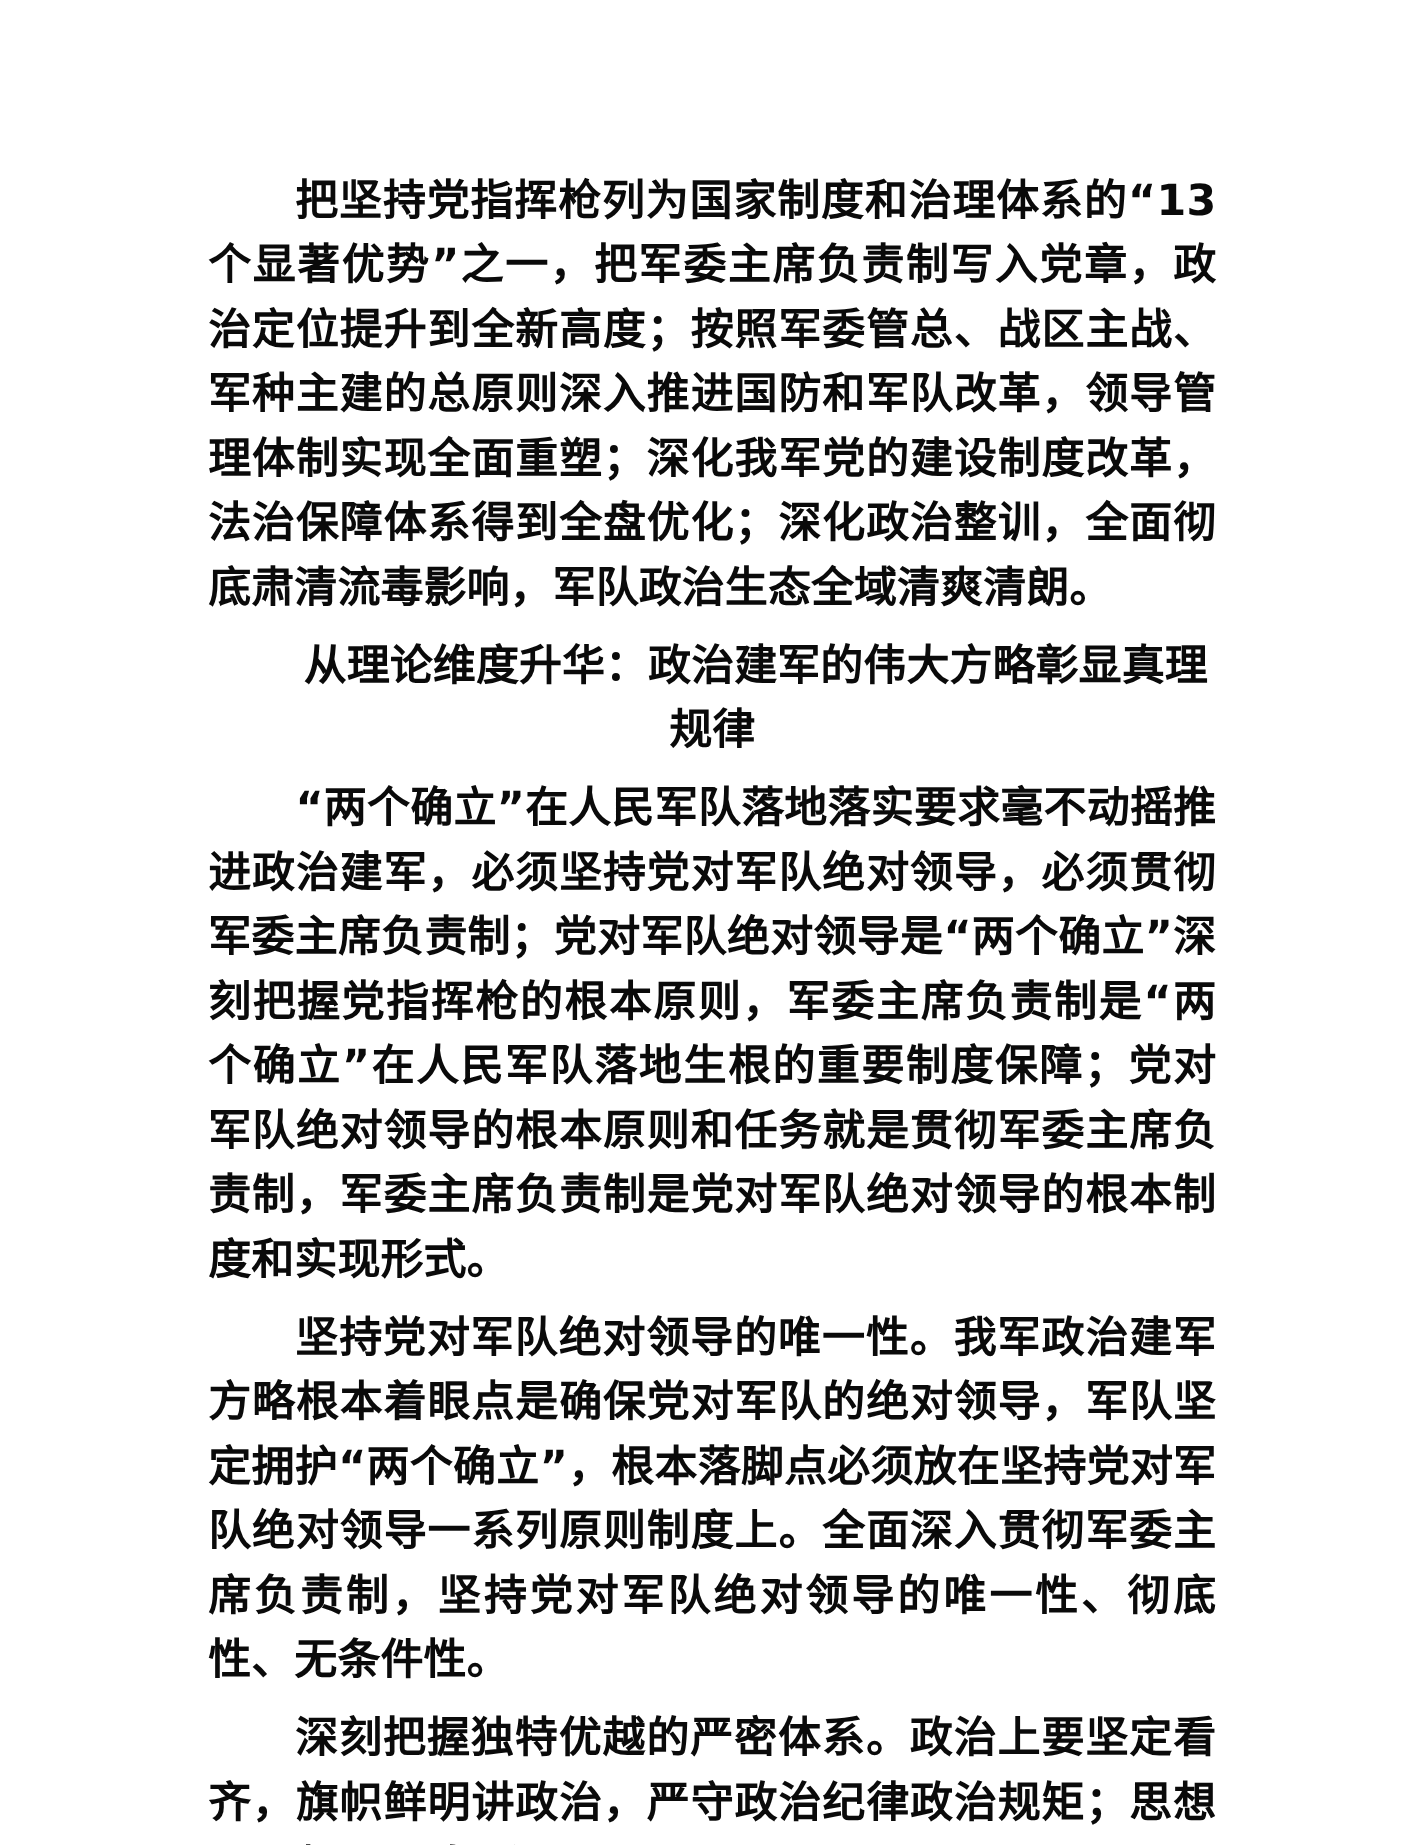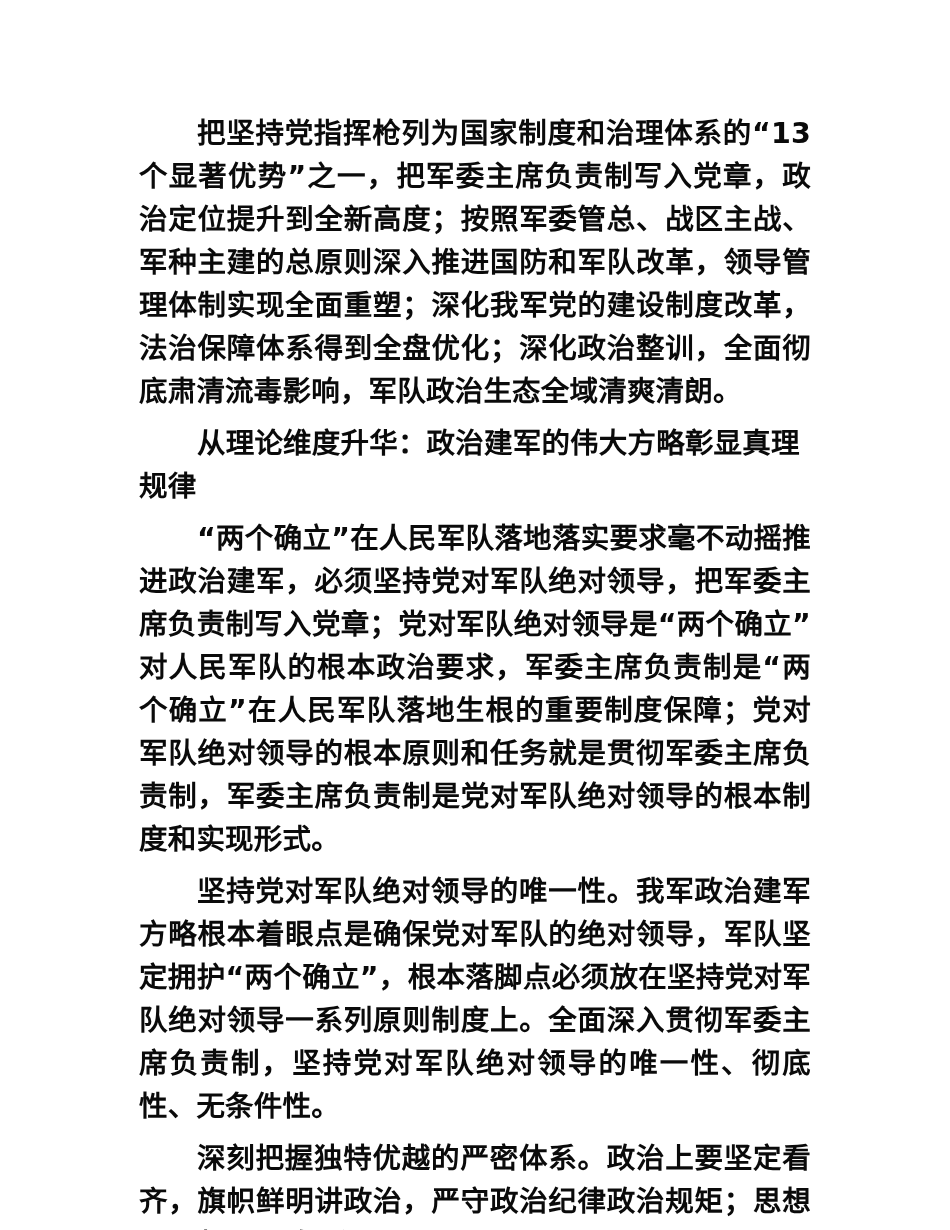--- a/index.html
+++ b/index.html
@@ -52,7 +52,7 @@
 
   
   .heading-line {
-    text-align: left;
+    text-align: center;
   }
 
   

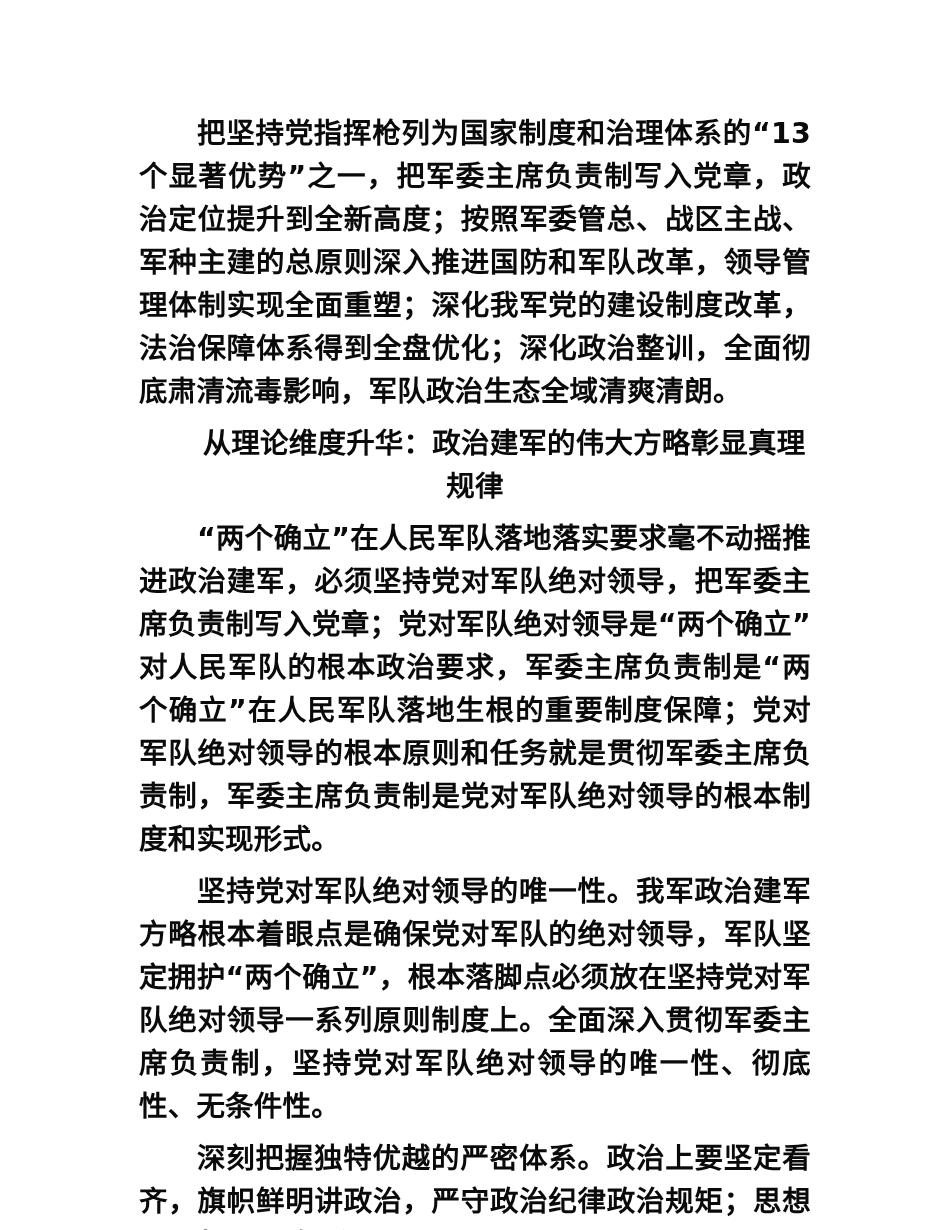--- a/index.html
+++ b/index.html
@@ -70,7 +70,7 @@
 
     <p class="para heading-line">从理论维度升华：政治建军的伟大方略彰显真理规律</p>
 
-    <p class="para">“两个确立”在人民军队落地落实要求毫不动摇推进政治建军，必须坚持党对军队绝对领导，把军委主席负责制写入党章；党对军队绝对领导是“两个确立”对人民军队的根本政治要求，军委主席负责制是“两个确立”在人民军队落地生根的重要制度保障；党对军队绝对领导的根本原则和任务就是贯彻军委主席负责制，军委主席负责制是党对军队绝对领导的根本制度和实现形式。</p>
+    <p class="para">“两个确立”在人民军队落地落实要求毫不动摇推进政治建军，必须坚持党对军队绝对领导，必须贯彻军委主席负责制；党对军队绝对领导是“两个确立”深刻把握党指挥枪的根本原则，军委主席负责制是“两个确立”在人民军队落地生根的重要制度保障；党对军队绝对领导的根本原则和任务就是贯彻军委主席负责制，军委主席负责制是党对军队绝对领导的根本制度和实现形式。</p>
 
     <p class="para">坚持党对军队绝对领导的唯一性。我军政治建军方略根本着眼点是确保党对军队的绝对领导，军队坚定拥护“两个确立”，根本落脚点必须放在坚持党对军队绝对领导一系列原则制度上。全面深入贯彻军委主席负责制，坚持党对军队绝对领导的唯一性、彻底性、无条件性。</p>
 

